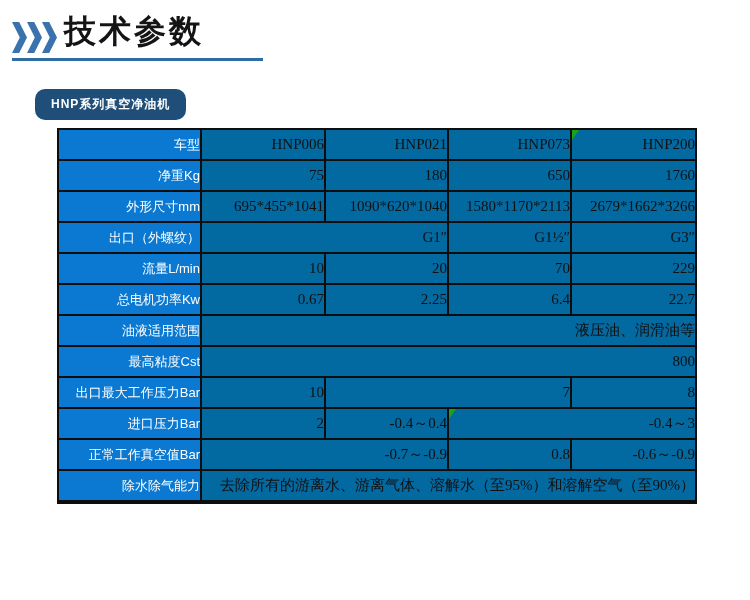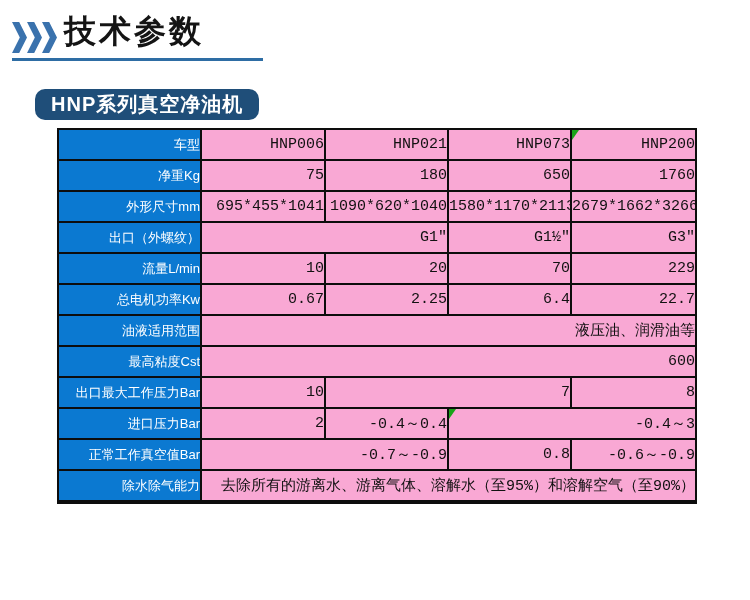--- a/index.html
+++ b/index.html
@@ -60,7 +60,7 @@
     background: #1f4e79;
     border-radius: 10px;
     color: #ffffff;
-    font-size: 20px;
+    font-size: 12px;
     font-weight: 700;
     display: flex;
     align-items: center;

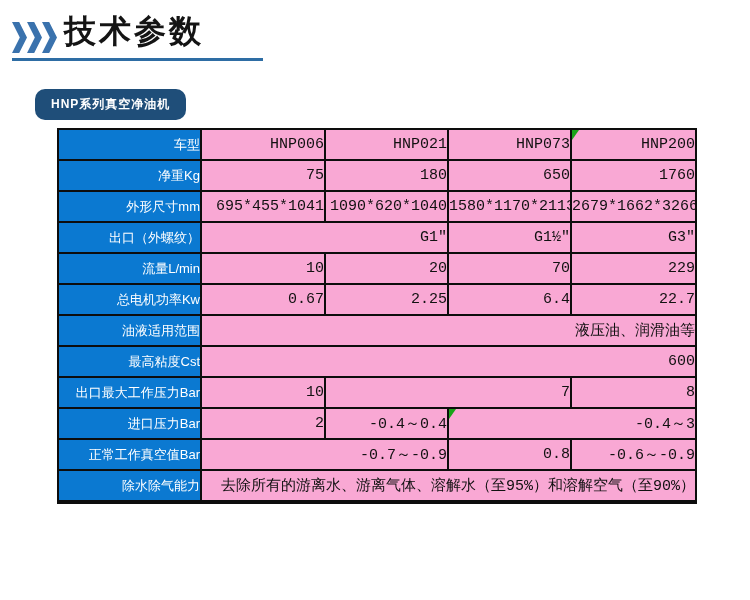--- a/index.html
+++ b/index.html
@@ -93,10 +93,10 @@
     font-family: "Liberation Sans", sans-serif;
   }
   td.value-cell {
-    background: #f9a8d4;
+    background: #0369a1;
     color: #111111;
     font-size: 15px;
-    font-family: Liberation Mono, monospace;
+    font-family: Liberation Serif, serif;
     position: relative;
   }
   .green-marker {

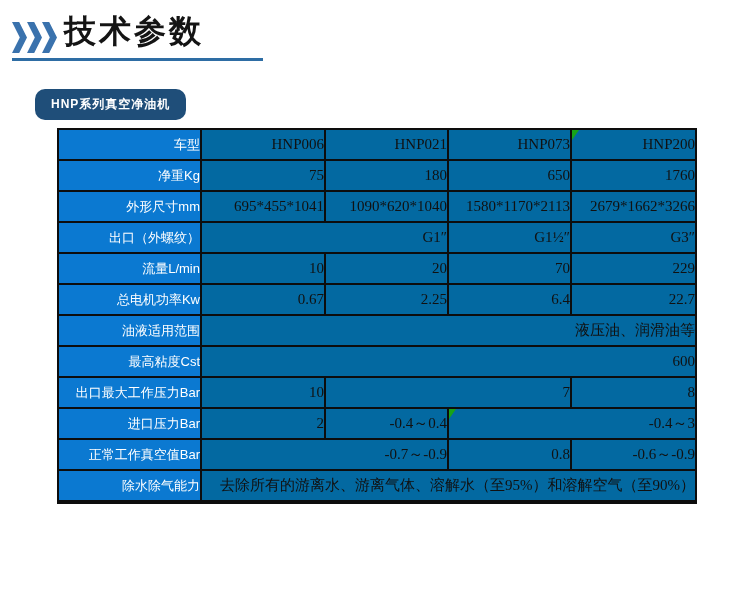--- a/index.html
+++ b/index.html
@@ -185,7 +185,7 @@
       </tr>
       <tr>
         <td class="row-label">最高粘度Cst</td>
-        <td class="value-cell" colspan="4">600</td>
+        <td class="value-cell" colspan="4">800</td>
       </tr>
       <tr>
         <td class="row-label">出口最大工作压力Bar</td>

